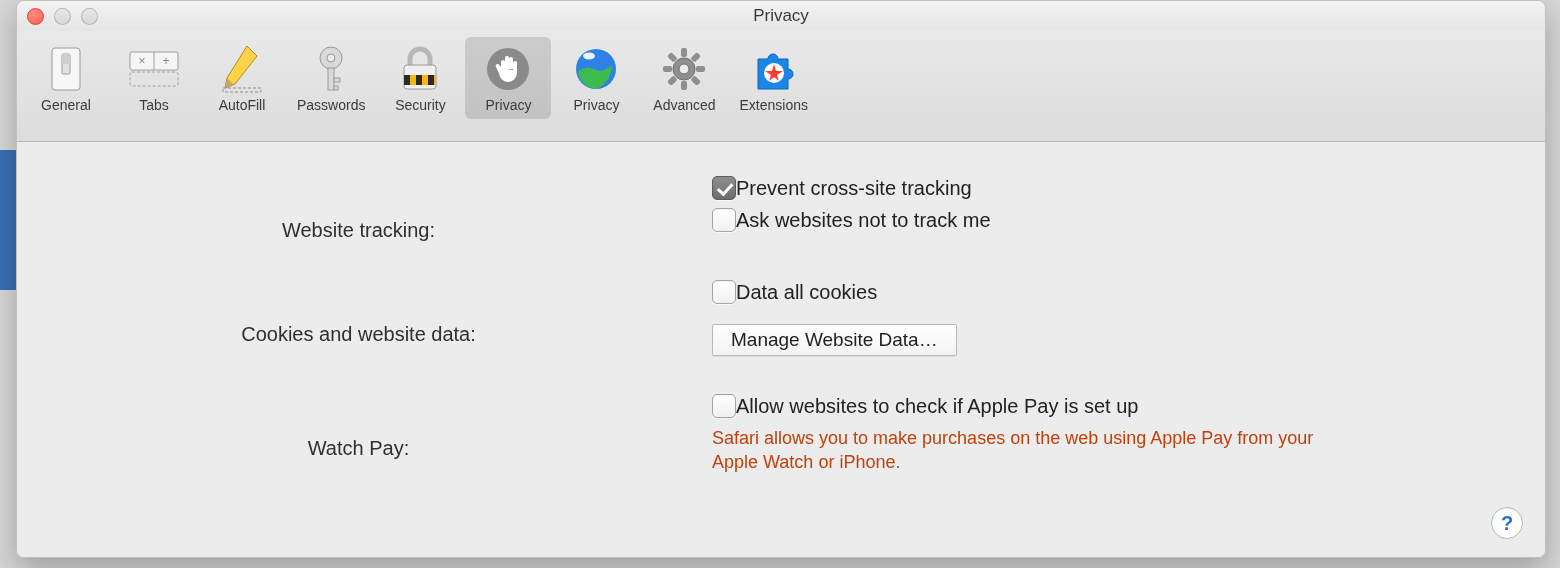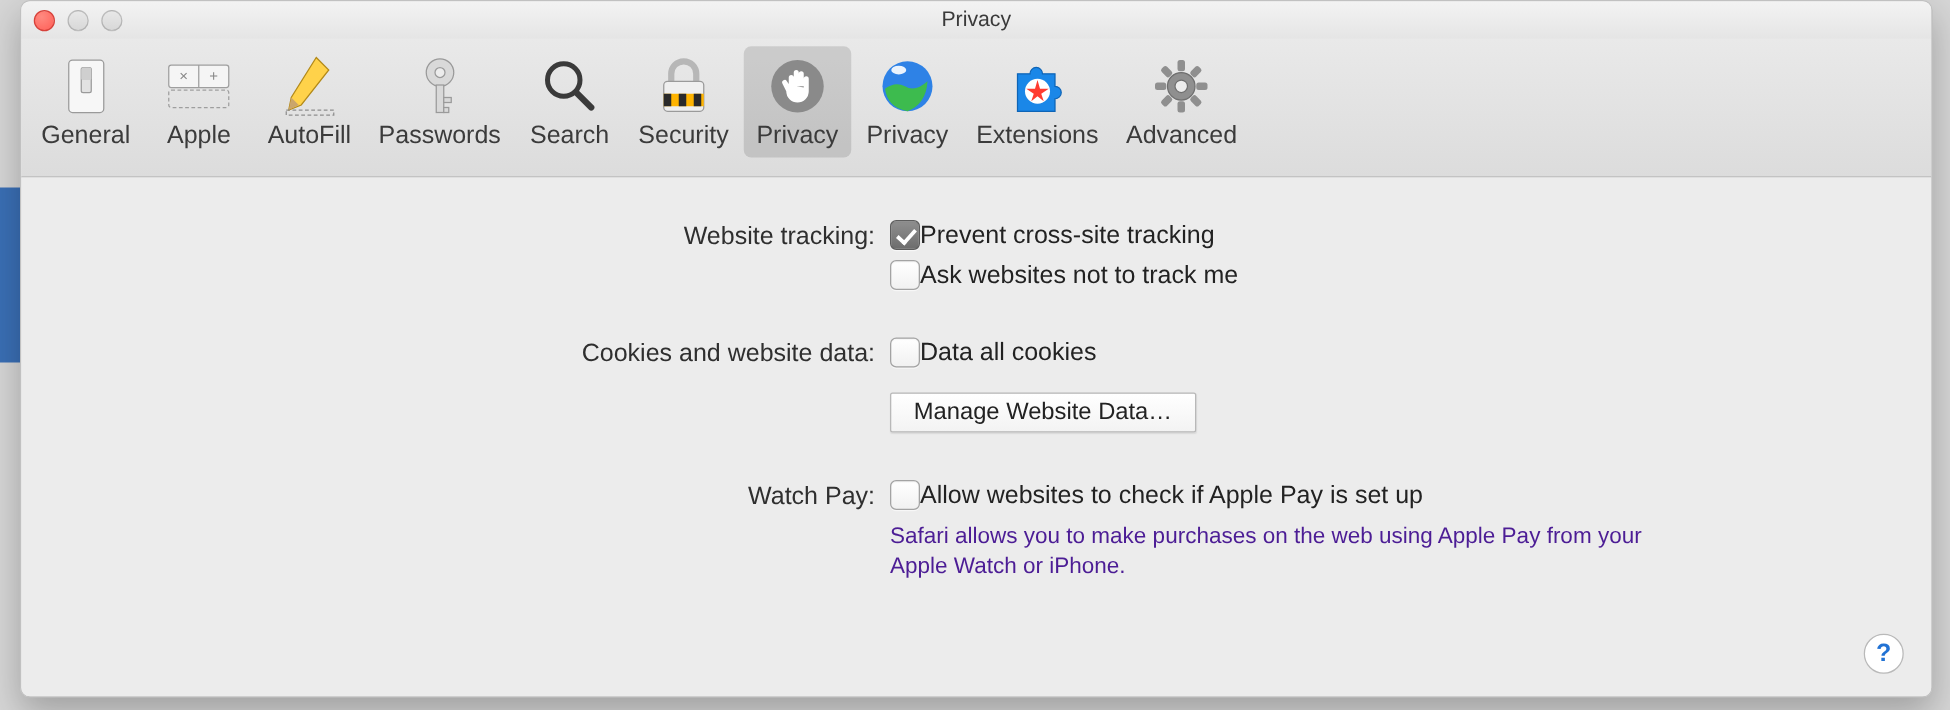--- a/index.html
+++ b/index.html
@@ -76,7 +76,7 @@
     display:flex; align-items:center; justify-content:center;
   }
   .tbtn .lbl {
-    font-size: 20px;
+    font-size: 14px;
     color: #3b3b3b;
     white-space: nowrap;
   }

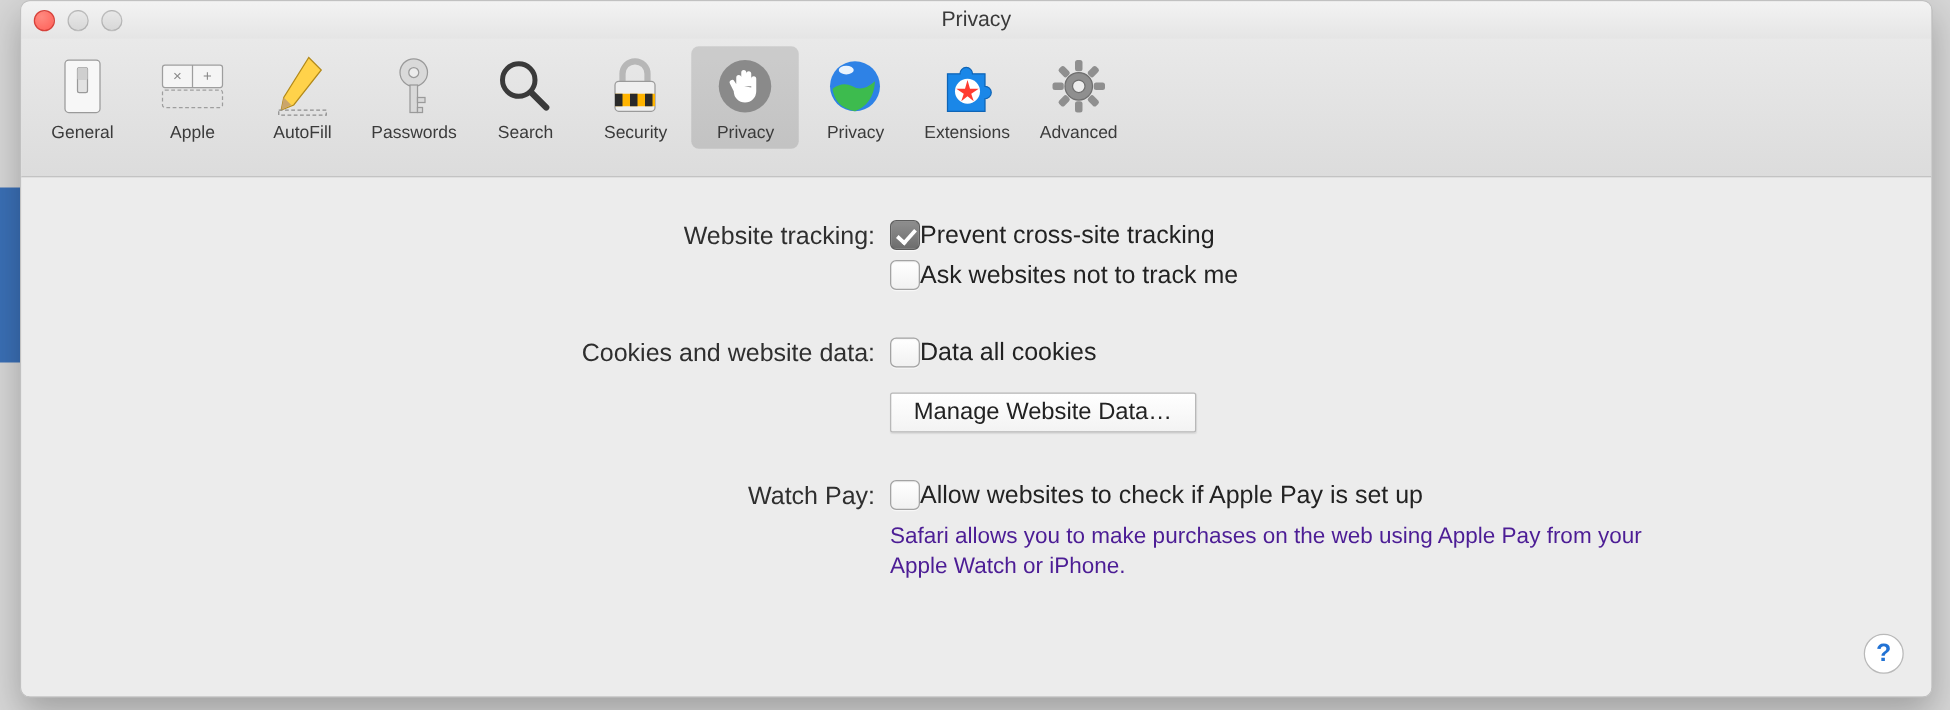--- a/index.html
+++ b/index.html
@@ -220,7 +220,7 @@
           <rect x="2" y="22" width="48" height="14" rx="2" fill="none" stroke="#9e9e9e" stroke-dasharray="3 2"></rect>
         </svg>
       </div>
-      <span class="lbl">Apple</span>
+      <span class="lbl">Tabs</span>
     </div>
 
     <div class="tbtn">

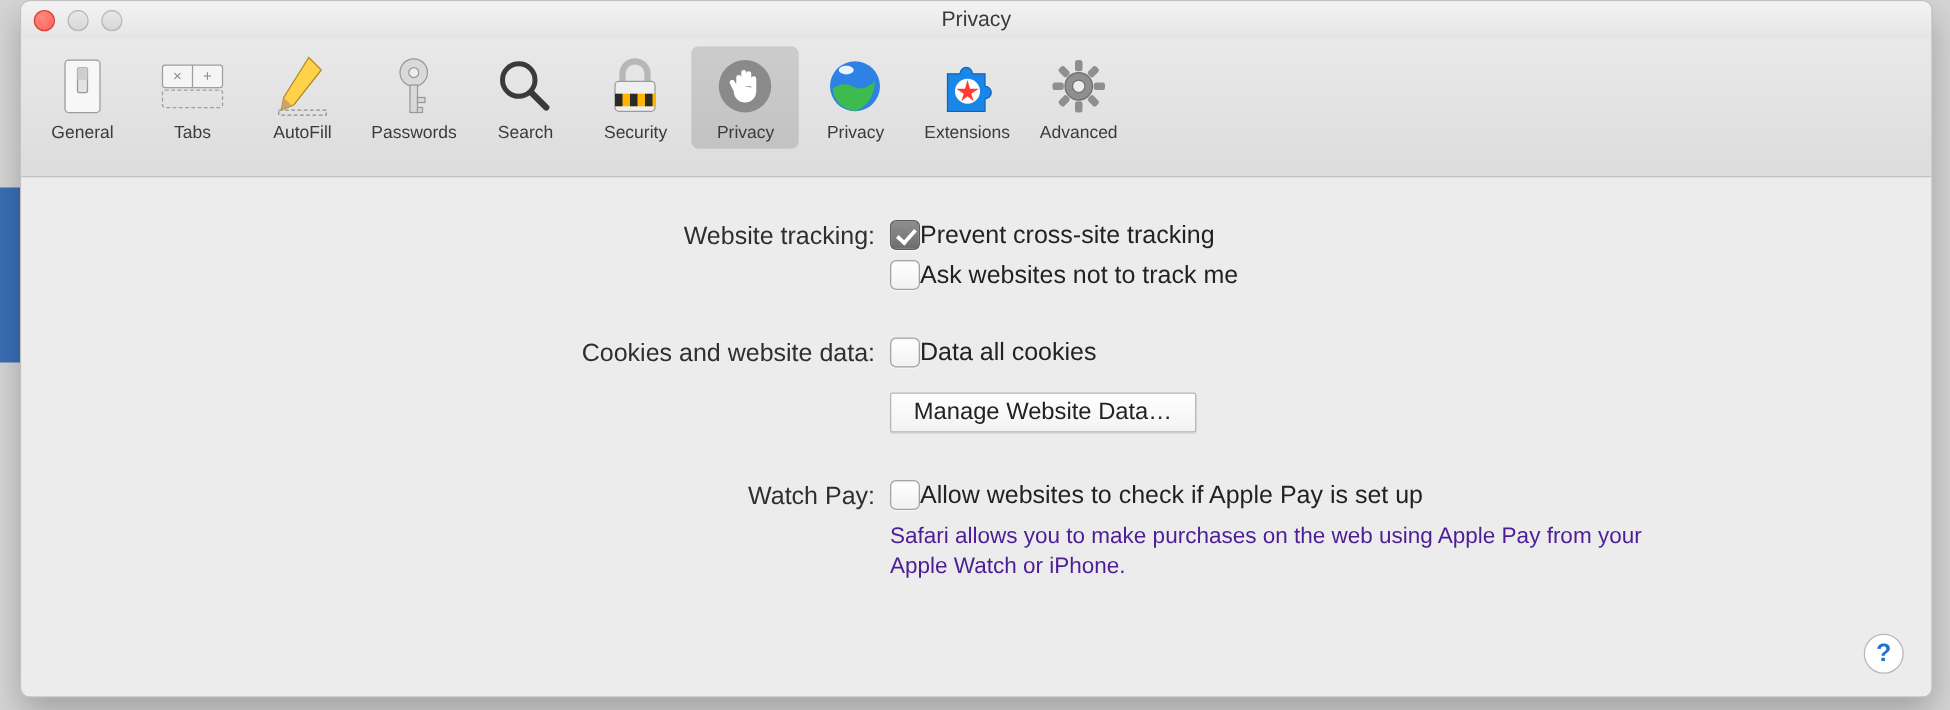--- a/index.html
+++ b/index.html
@@ -247,15 +247,6 @@
       <span class="lbl">Passwords</span>
     </div>
 
-    <div class="tbtn">
-      <div class="ico-wrap">
-        <svg width="46" height="46" viewBox="0 0 46 46">
-          <circle cx="18" cy="18" r="13" fill="none" stroke="#3a3a3a" stroke-width="4"></circle>
-          <line x1="28" y1="28" x2="40" y2="40" stroke="#3a3a3a" stroke-width="5" stroke-linecap="round"></line>
-        </svg>
-      </div>
-      <span class="lbl">Search</span>
-    </div>
 
     <div class="tbtn">
       <div class="ico-wrap">

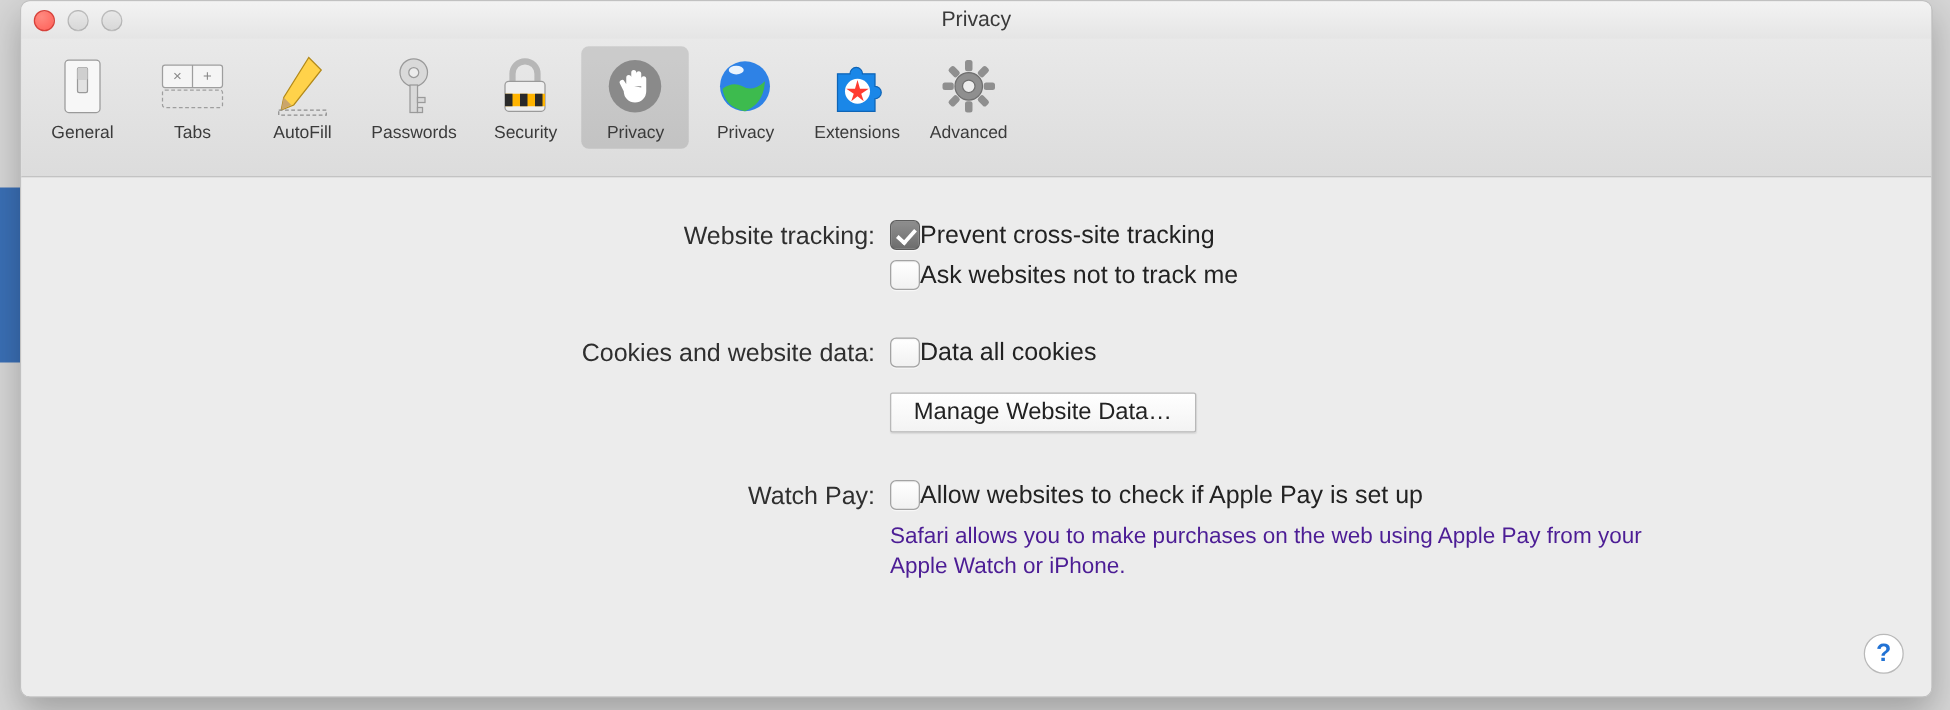--- a/index.html
+++ b/index.html
@@ -281,17 +281,6 @@
         </svg>
       </div>
       <span class="lbl">Privacy</span>
-    </div>
-
-    <div class="tbtn">
-      <div class="ico-wrap">
-        <svg width="48" height="48" viewBox="0 0 48 48">
-          <path d="M8 14 h10 a5 5 0 1 1 10 0 h10 v10 a5 5 0 1 1 0 10 v10 h-30 z" fill="#1a87e8" stroke="#0e64b6"></path>
-          <circle cx="24" cy="28" r="10" fill="#ffffff"></circle>
-          <polygon points="24,19 26,26 33,26 27,30 29,36 24,32 19,36 21,30 15,26 22,26" fill="#ff3b30"></polygon>
-        </svg>
-      </div>
-      <span class="lbl">Extensions</span>
     </div>
 
     <div class="tbtn">
@@ -316,6 +305,17 @@
       <span class="lbl">Advanced</span>
     </div>
 
+    <div class="tbtn">
+      <div class="ico-wrap">
+        <svg width="48" height="48" viewBox="0 0 48 48">
+          <path d="M8 14 h10 a5 5 0 1 1 10 0 h10 v10 a5 5 0 1 1 0 10 v10 h-30 z" fill="#1a87e8" stroke="#0e64b6"></path>
+          <circle cx="24" cy="28" r="10" fill="#ffffff"></circle>
+          <polygon points="24,19 26,26 33,26 27,30 29,36 24,32 19,36 21,30 15,26 22,26" fill="#ff3b30"></polygon>
+        </svg>
+      </div>
+      <span class="lbl">Extensions</span>
+    </div>
+
   </div>
 
   <div class="body">

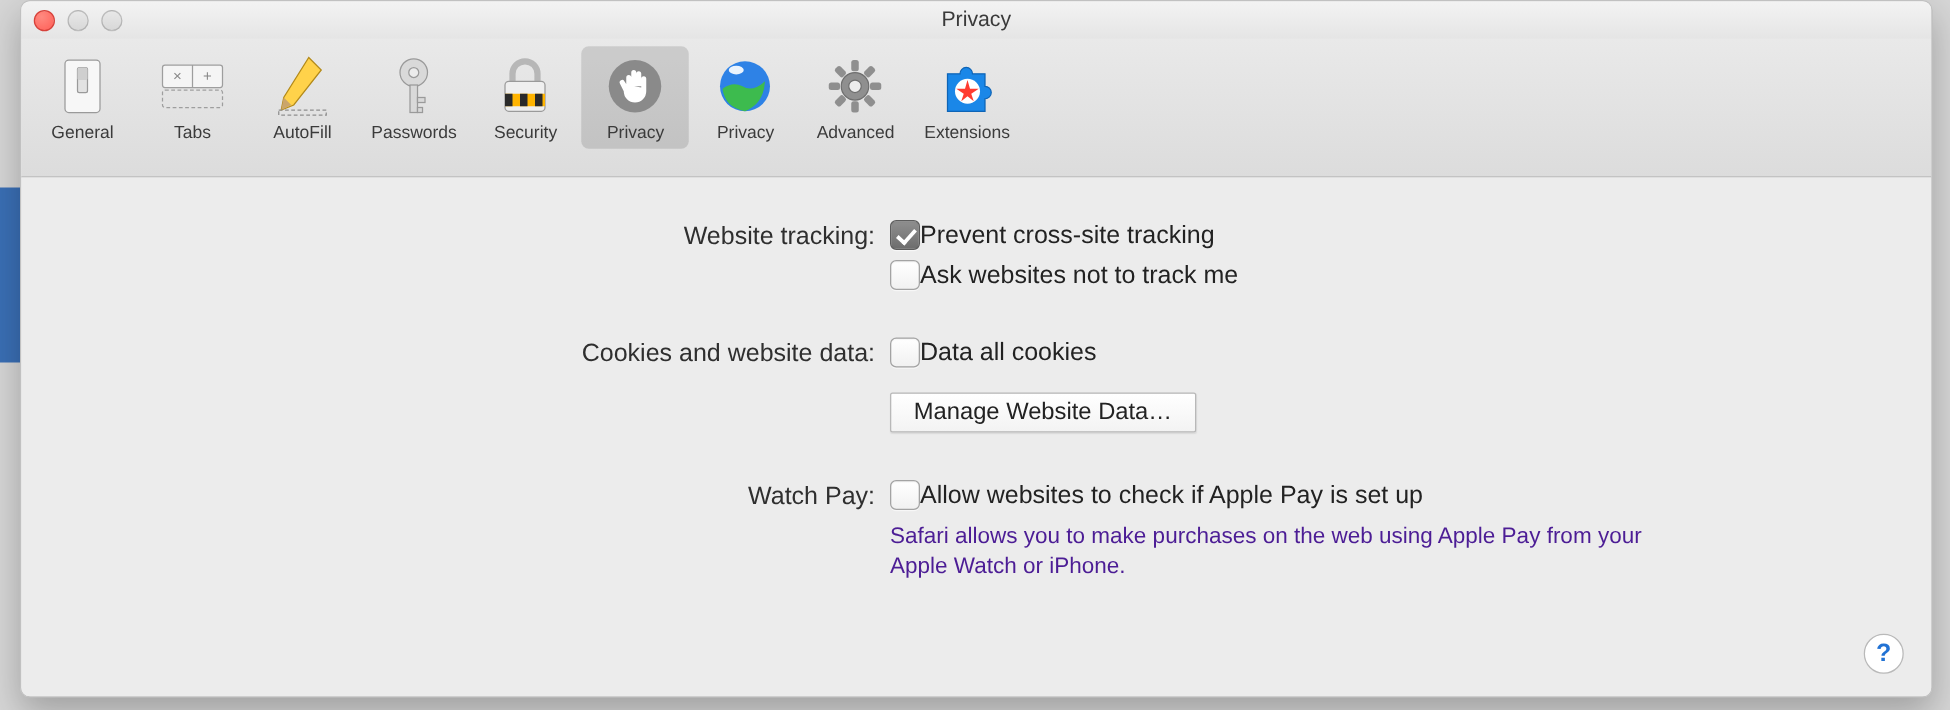--- a/index.html
+++ b/index.html
@@ -96,12 +96,13 @@
   }
   .form-row .label {
     width: 695px;
-    text-align: right;
+    text-align: center;
     font-size: 20px;
     color: #2f2f2f;
     padding-top: 2px;
     padding-right: 12px;
     box-sizing: border-box;
+    margin-top: 41px;
   }
   .form-row .controls {
     flex:1;

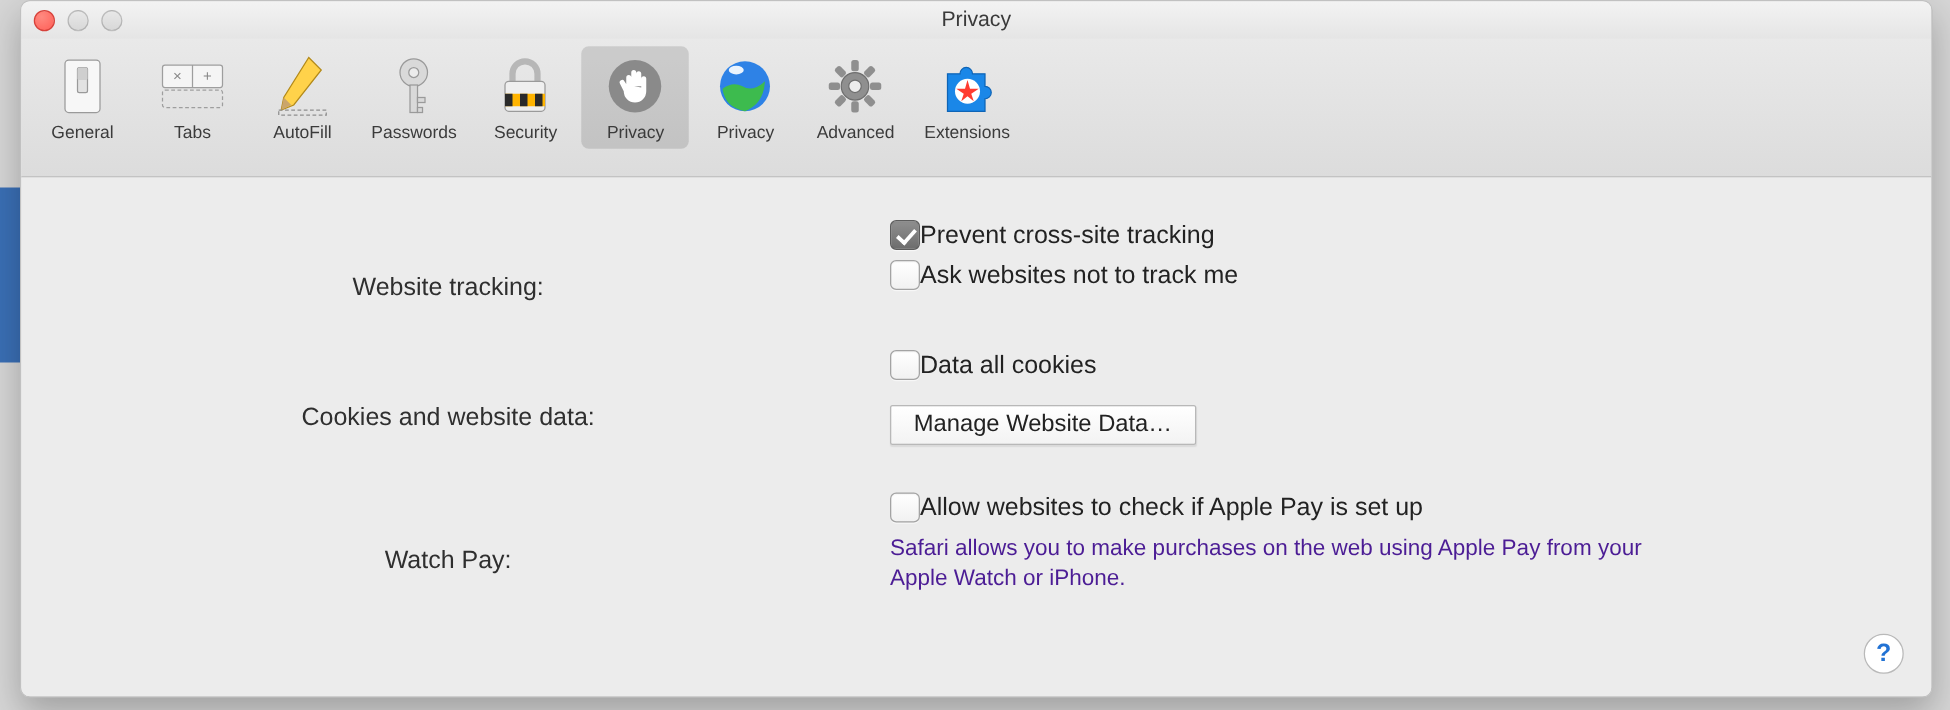--- a/index.html
+++ b/index.html
@@ -154,7 +154,7 @@
 
   .helptext {
     font-size: 18px;
-    color:#4c1d95;
+    color:#c2410c;
     line-height: 1.35;
     max-width: 640px;
   }

